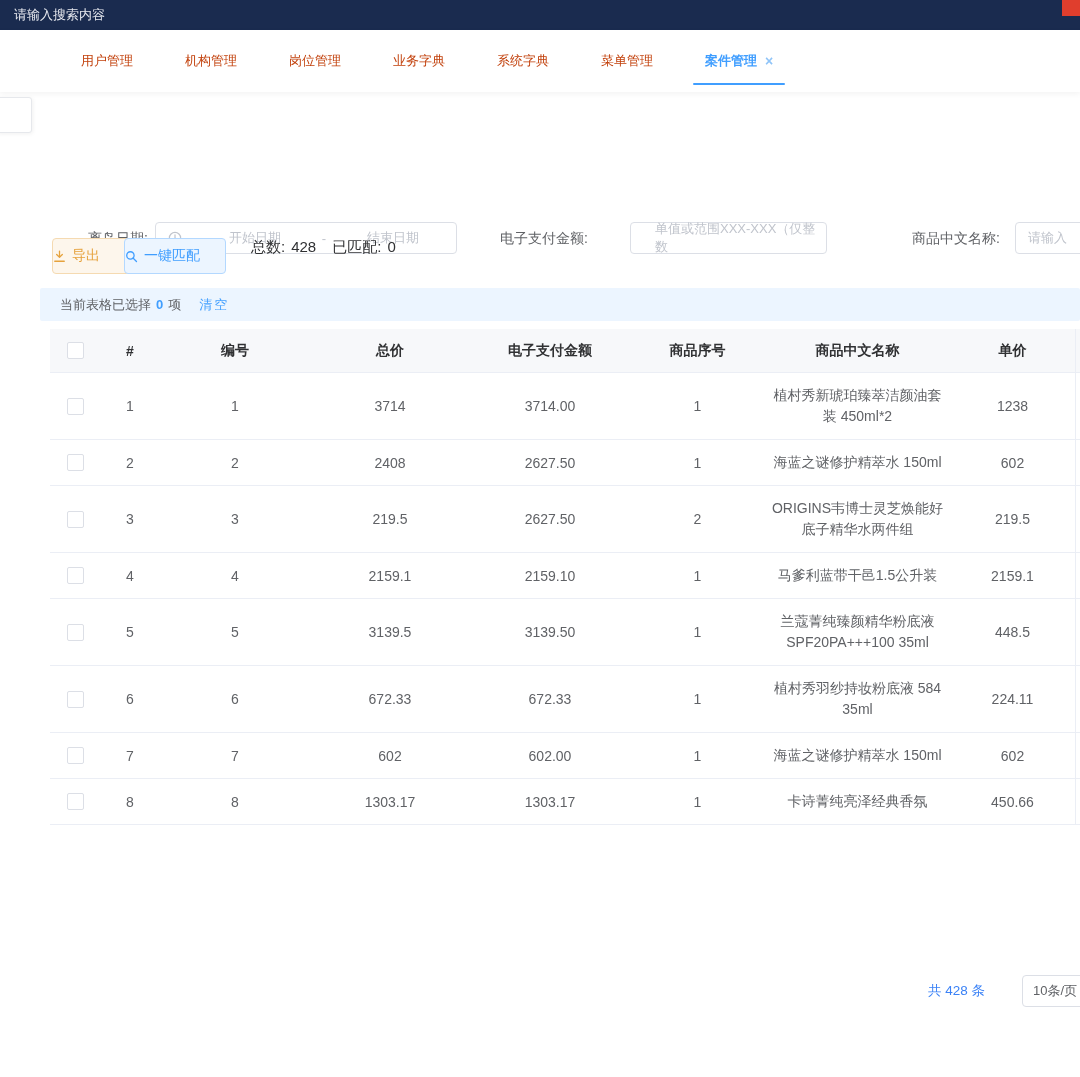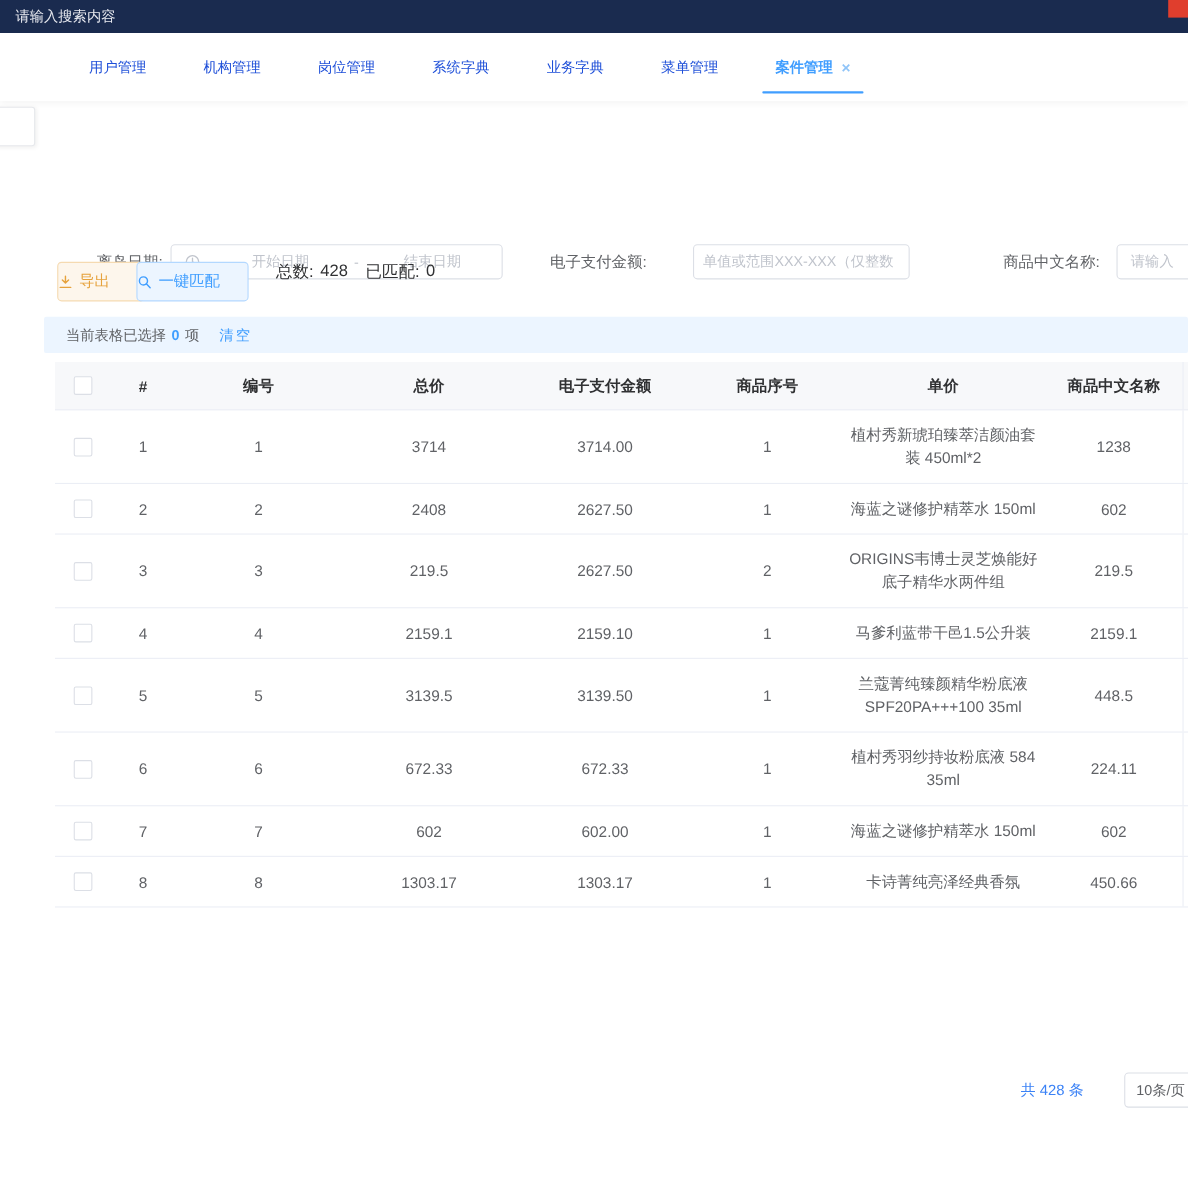--- a/index.html
+++ b/index.html
@@ -27,7 +27,7 @@
   }
   .tab{
     position:relative;display:flex;align-items:center;
-    padding:0 26px;font-size:13px;color:#1d4ed8;cursor:pointer;
+    padding:0 26px;font-size:13px;color:#c2410c;cursor:pointer;
   }
   .tab .tab-close{margin-left:8px;font-size:14px;color:#8fc4f8;line-height:1;}
   .tab.active{color:var(--accent);font-weight:bold;}

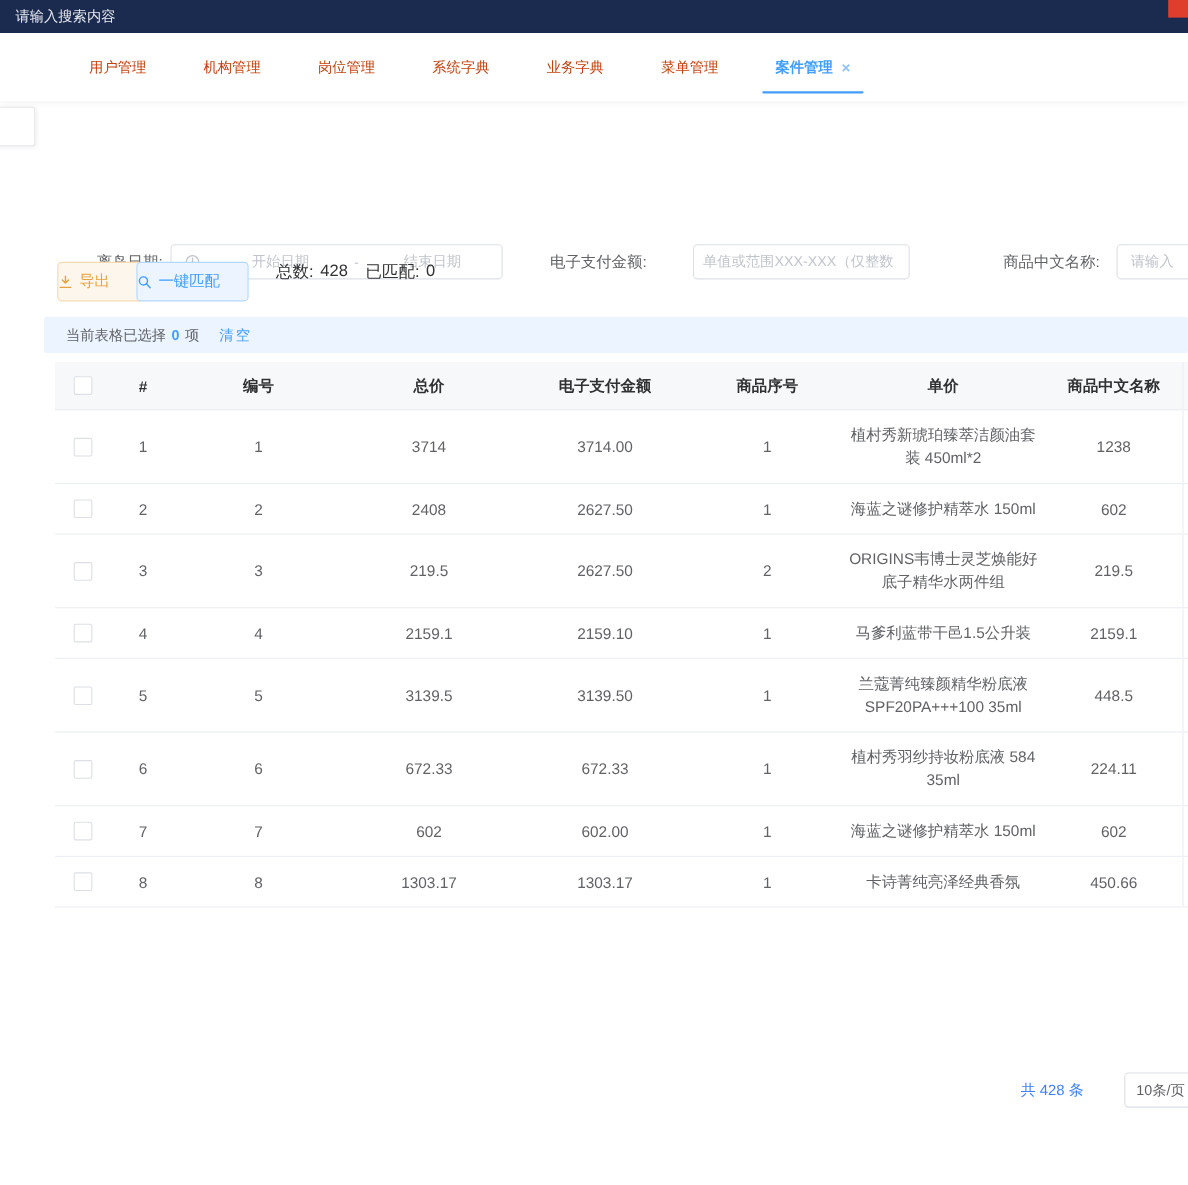--- a/index.html
+++ b/index.html
@@ -135,10 +135,10 @@
         <span>岗位管理</span>
       </div>
       <div class="tab">
+        <span>业务字典</span>
+      </div>
+      <div class="tab">
         <span>系统字典</span>
-      </div>
-      <div class="tab">
-        <span>业务字典</span>
       </div>
       <div class="tab">
         <span>菜单管理</span>

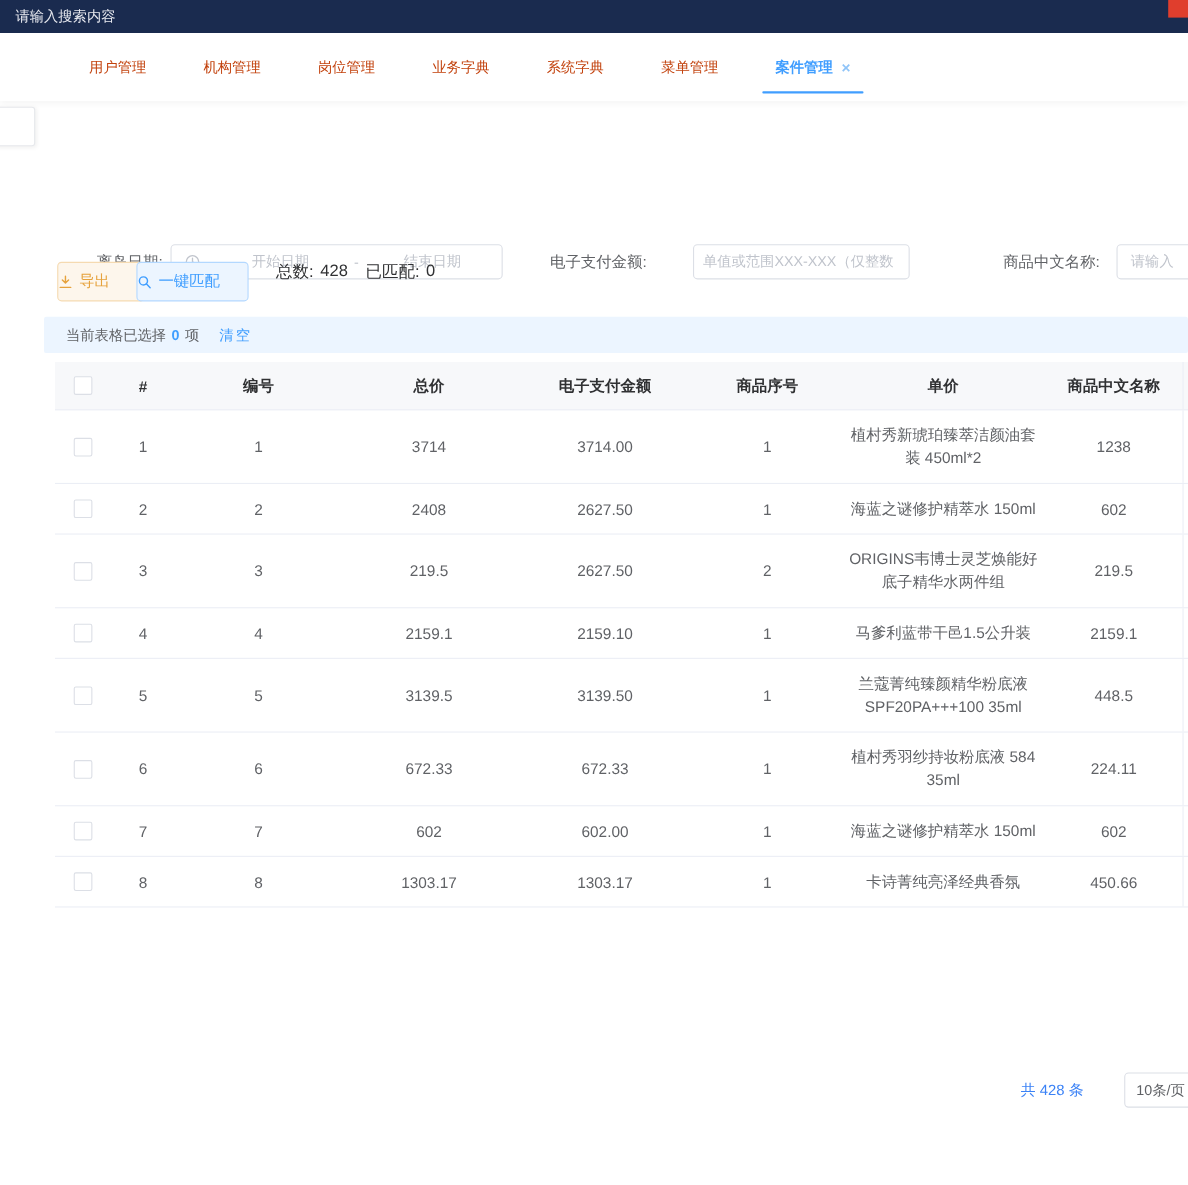--- a/index.html
+++ b/index.html
@@ -57,7 +57,7 @@
   .date-range .clock{margin:0 10px 0 12px;display:flex;}
   .date-range .ph{flex:1;text-align:center;}
   .date-range .sep{padding:0 4px;color:#c0c4cc;}
-  .epay{left:630px;width:197px;padding-left:8px;}
+  .epay{left:630px;width:197px;padding-left:24px;}
   .pname{left:1015px;width:90px;padding-left:12px;}
 
   

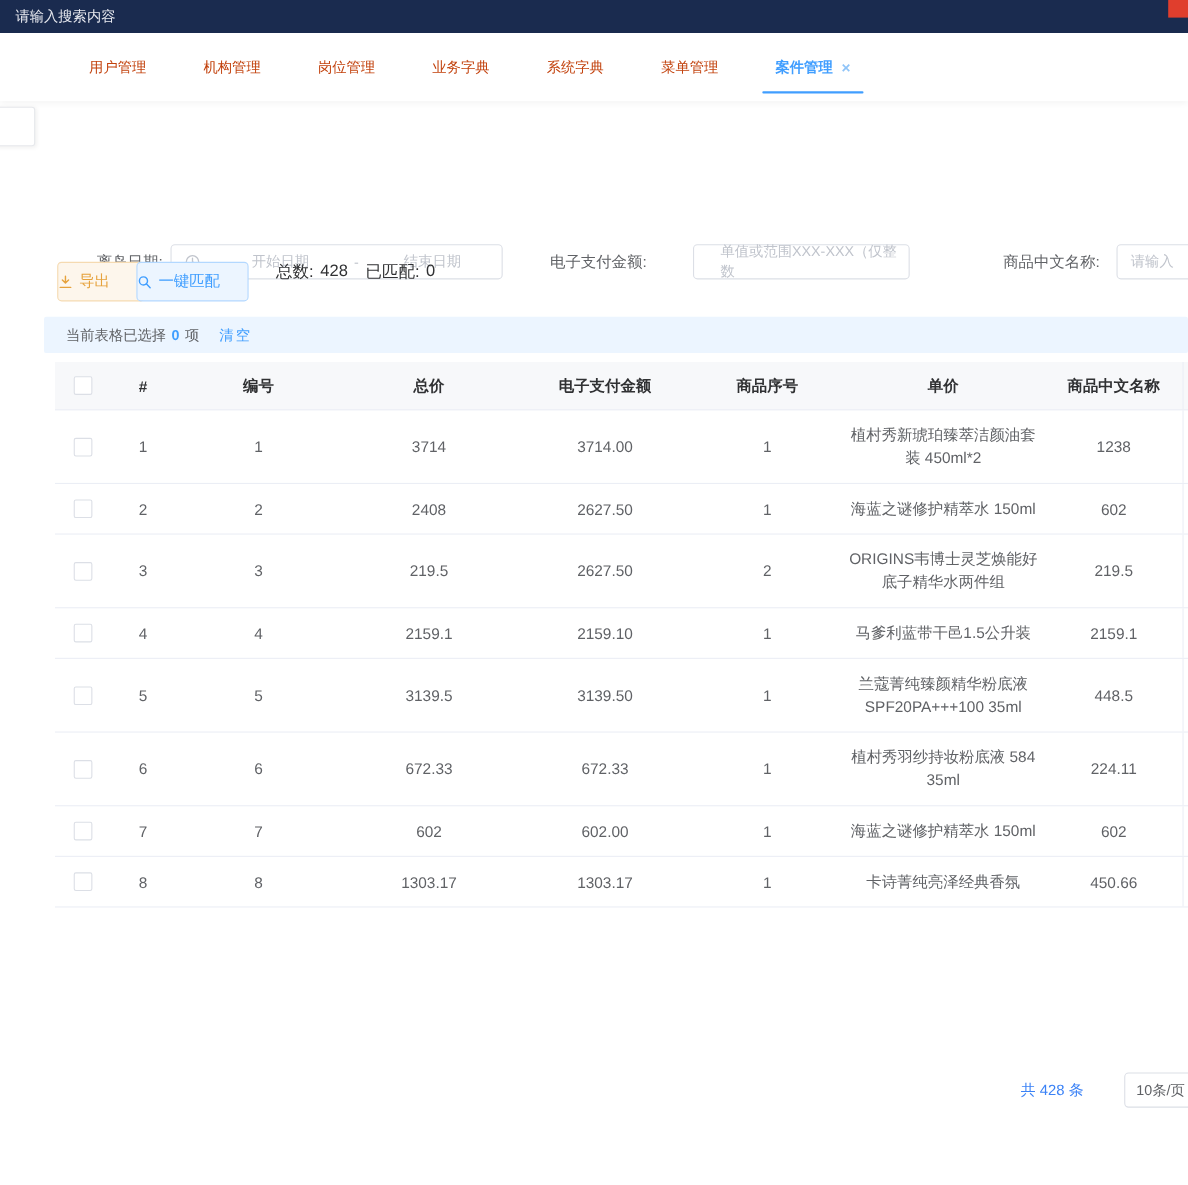--- a/index.html
+++ b/index.html
@@ -210,8 +210,8 @@
       <div>总价</div>
       <div>电子支付金额</div>
       <div>商品序号</div>
+      <div>商品中文名称</div>
       <div>单价</div>
-      <div>商品中文名称</div>
       <div class="c-edge"></div>
     </div>
     <div id="tbody">

